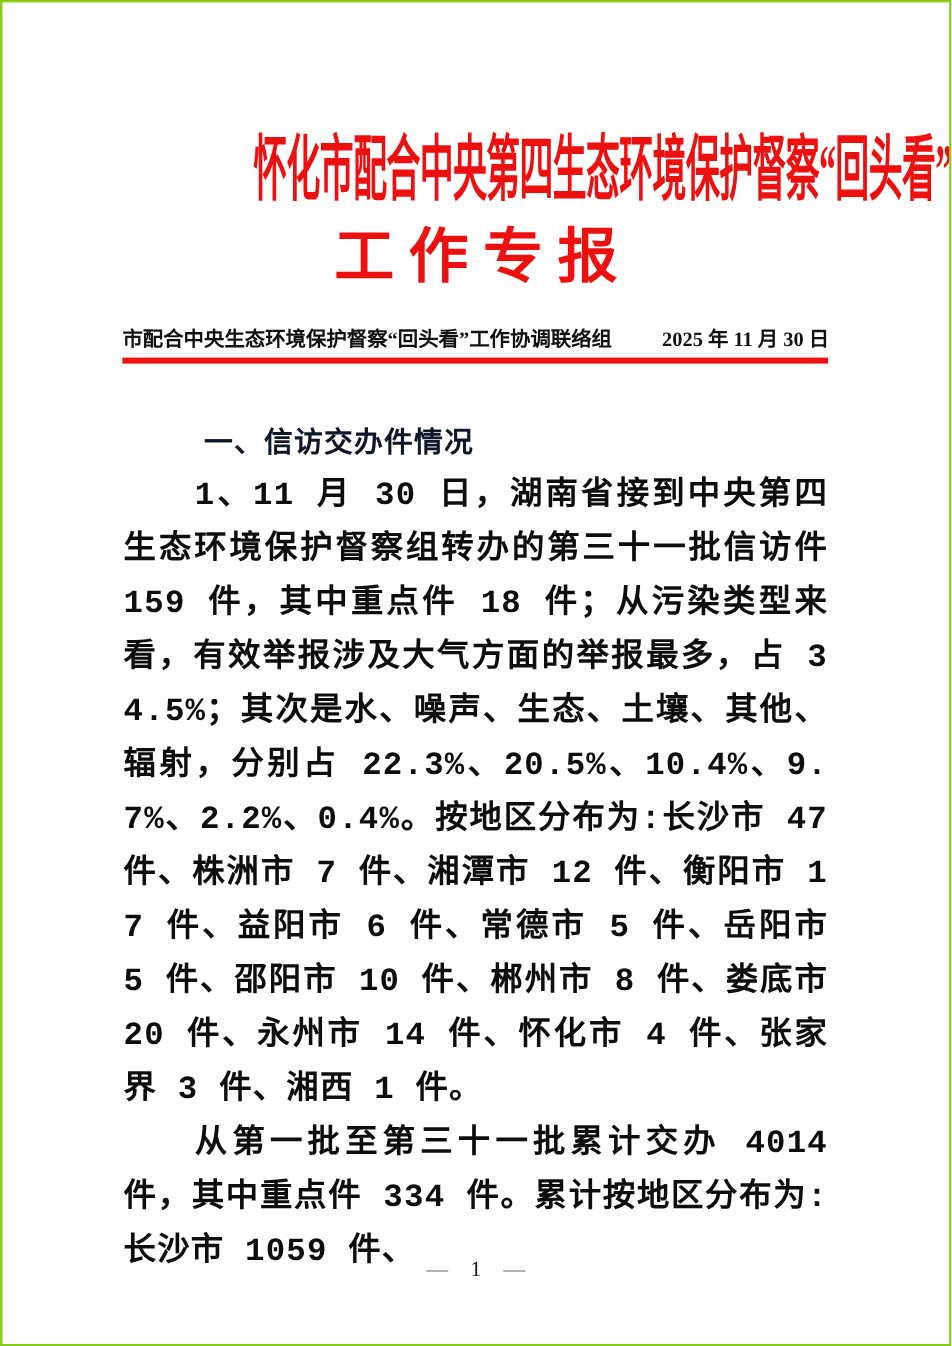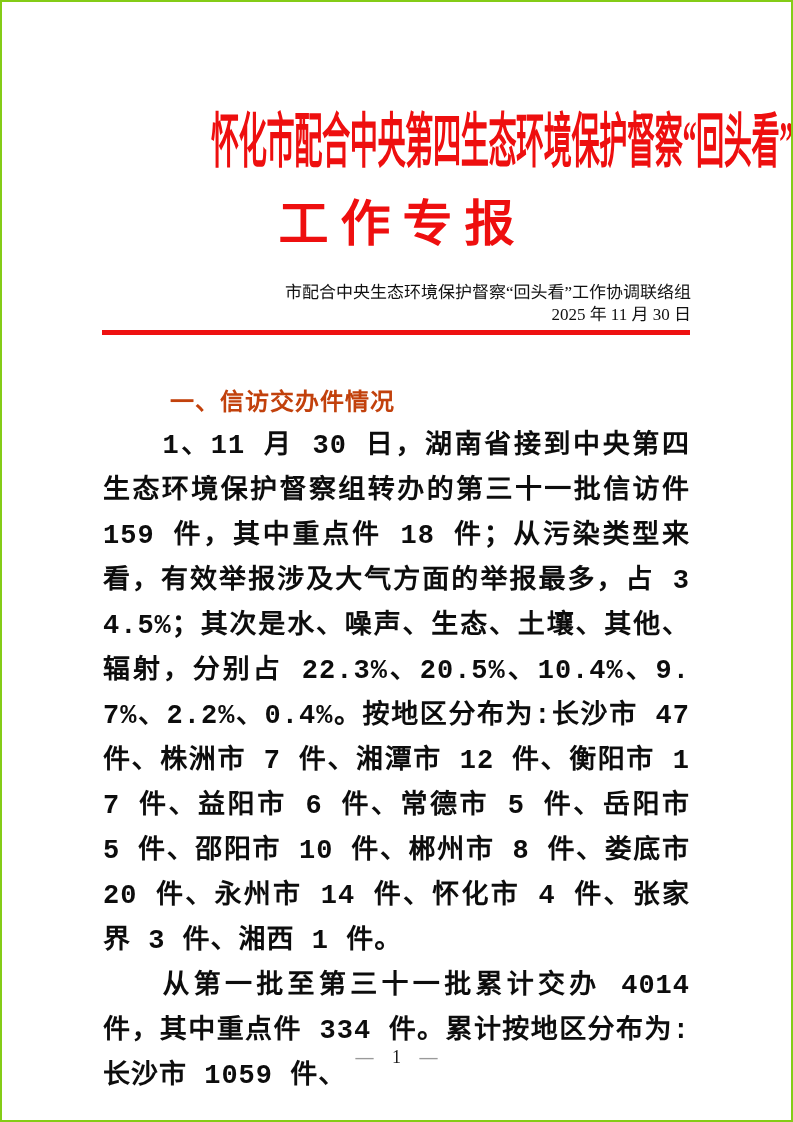--- a/index.html
+++ b/index.html
@@ -37,7 +37,7 @@
     letter-spacing: -1px;
   }
   .title-sub {
-    margin: 24px 0 0 0;
+    margin: 14px 0 0 0;
     width: 100%;
     text-align: center;
     font-family: "Liberation Serif", "DejaVu Serif", serif;

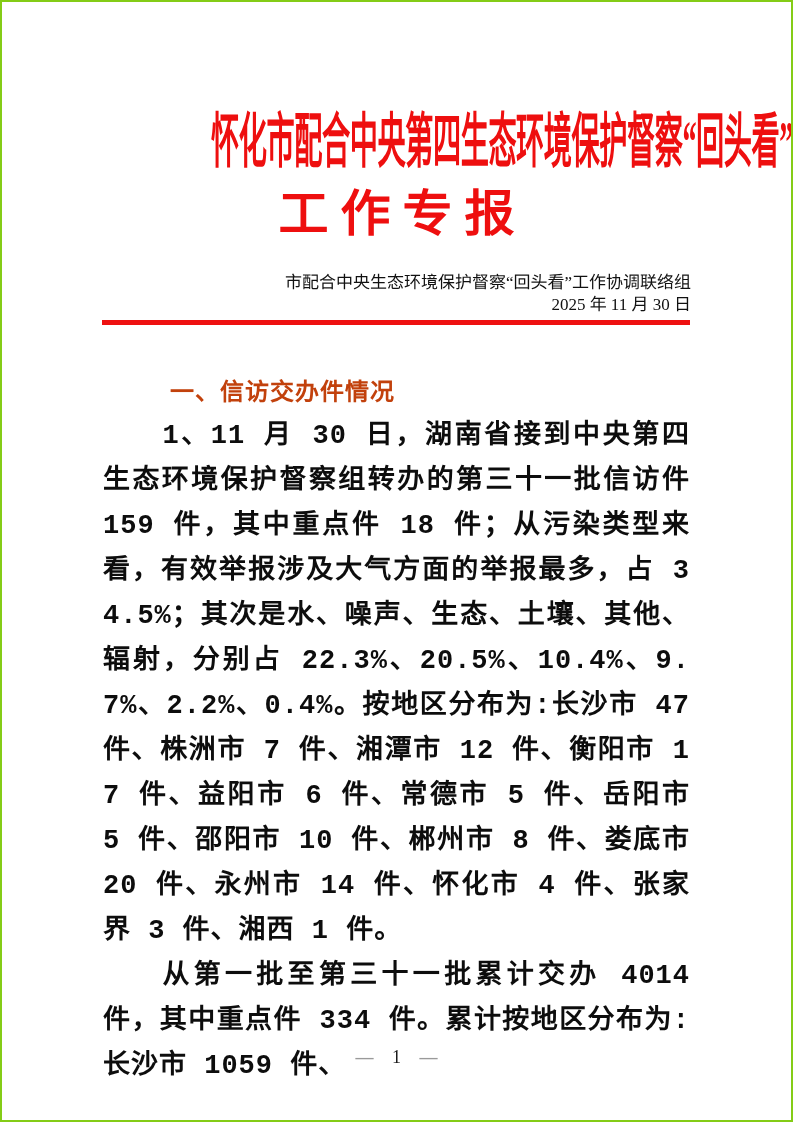--- a/index.html
+++ b/index.html
@@ -62,12 +62,11 @@
     display: flex;
     justify-content: space-between;
     align-items: flex-end;
-    font-weight: normal;
+    font-weight: bold;
     font-size: 17px;
     line-height: 22px;
     color: #111111;
     white-space: nowrap;
-    flex-direction: column;
   }
   .red-rule {
     margin: 4px 0 0 100px;

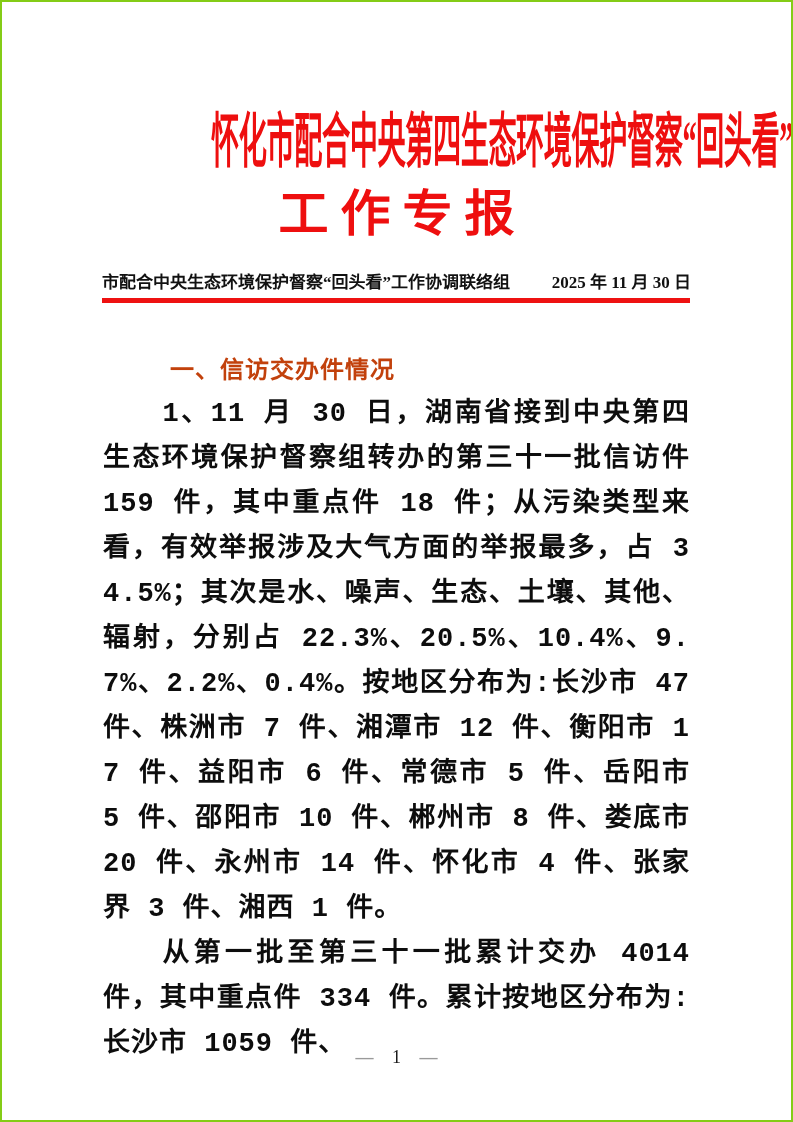--- a/index.html
+++ b/index.html
@@ -86,7 +86,7 @@
     font-weight: bold;
     font-size: 24px;
     line-height: 45px;
-    color: #c2410c;
+    color: #0f172a;
     text-indent: 67px;
     letter-spacing: 1px;
   }

